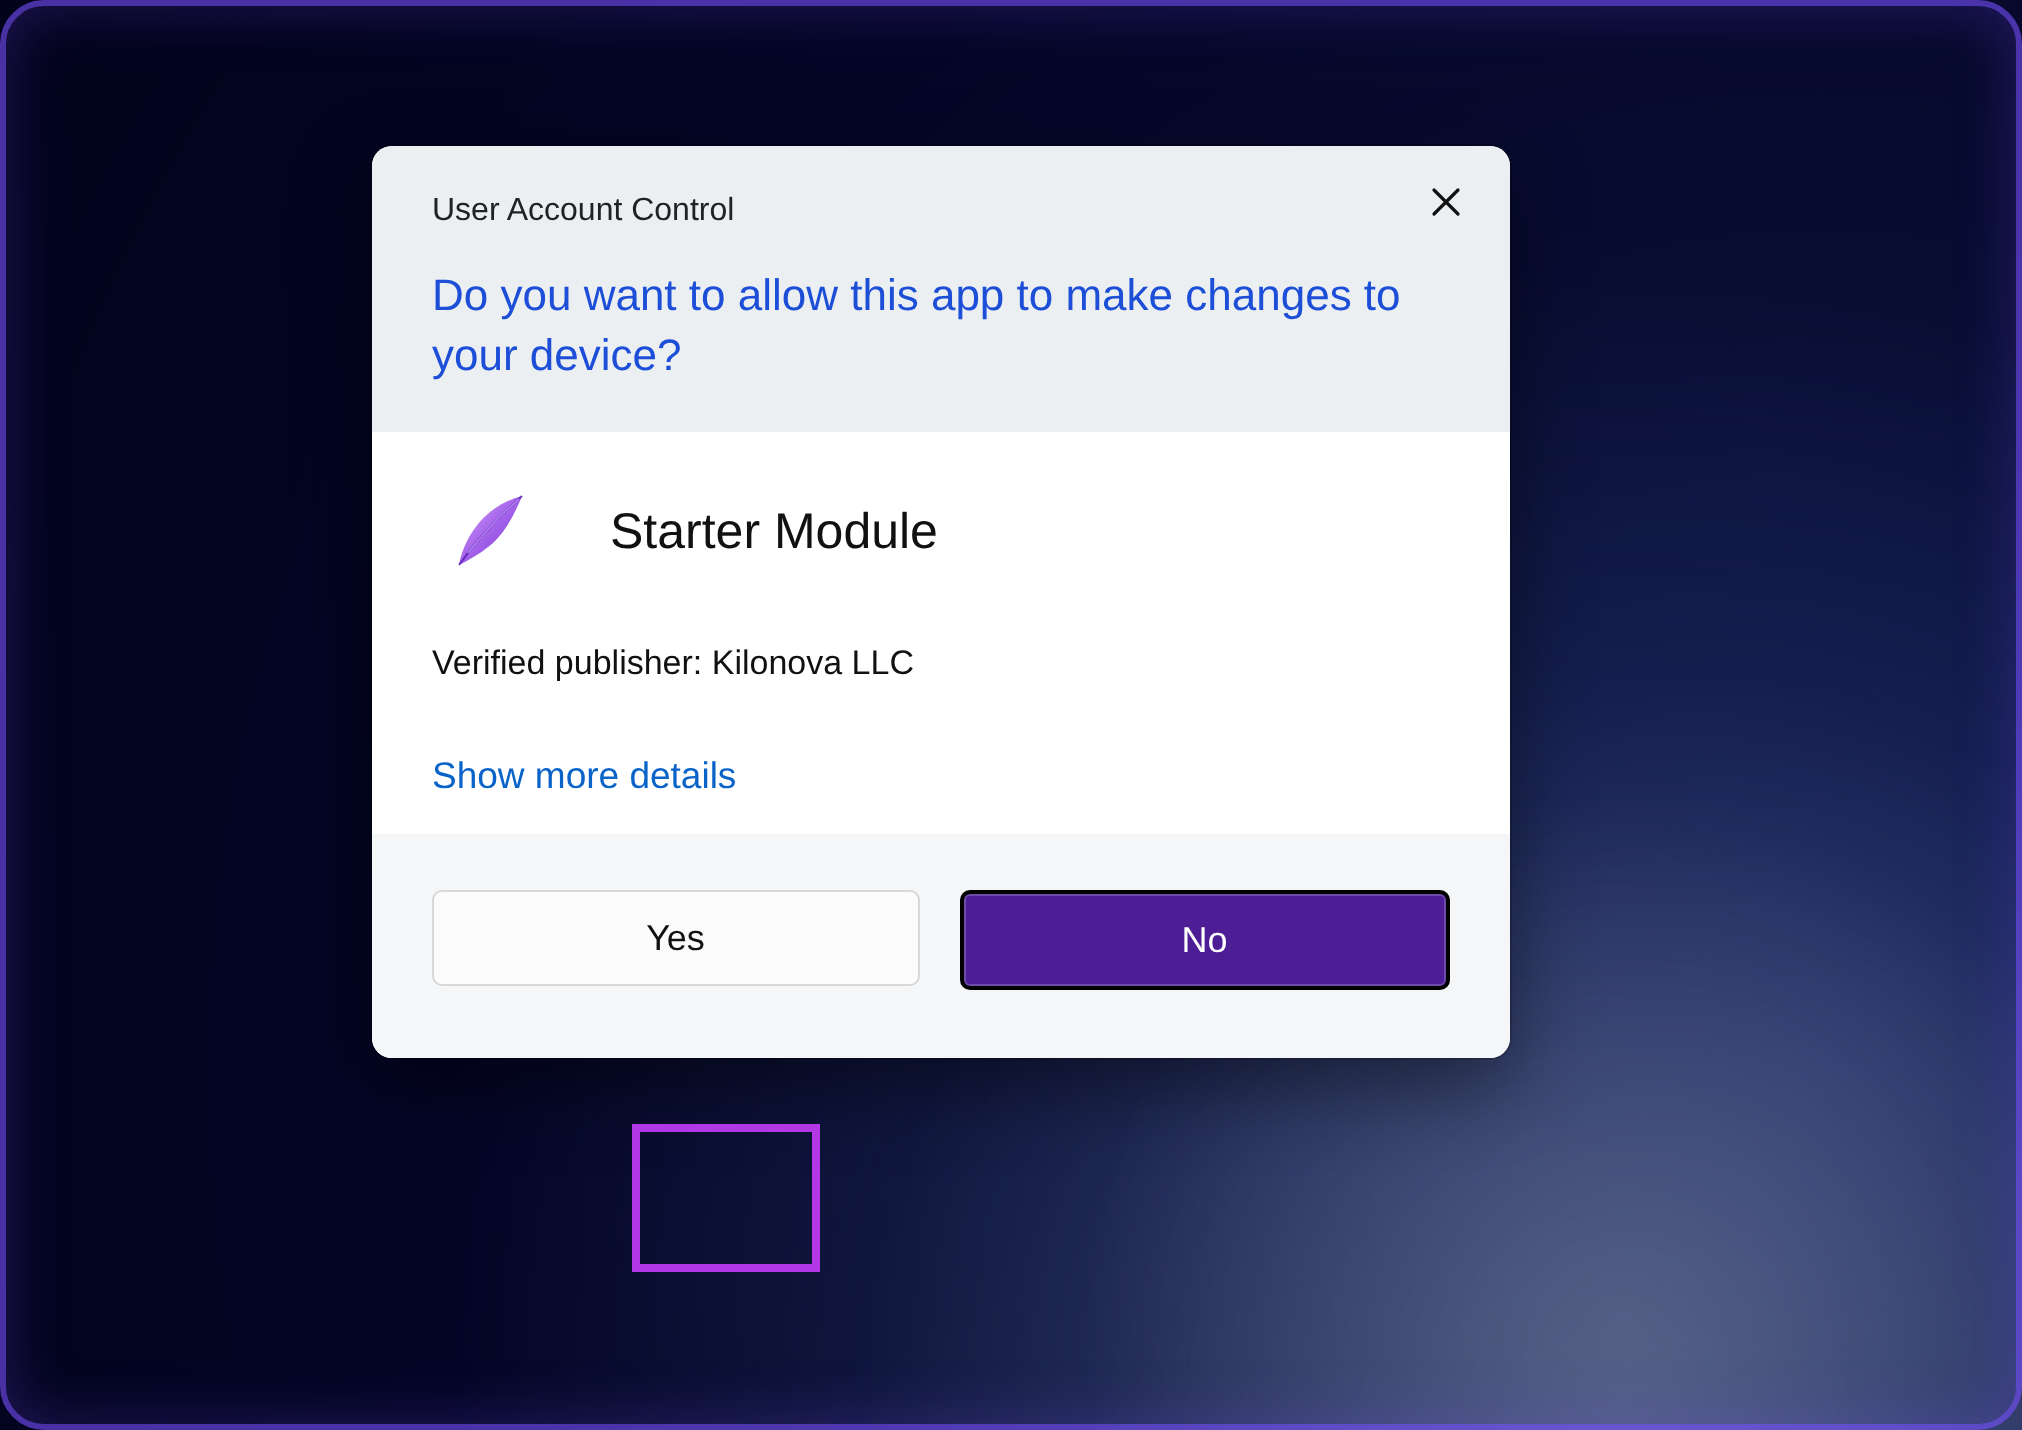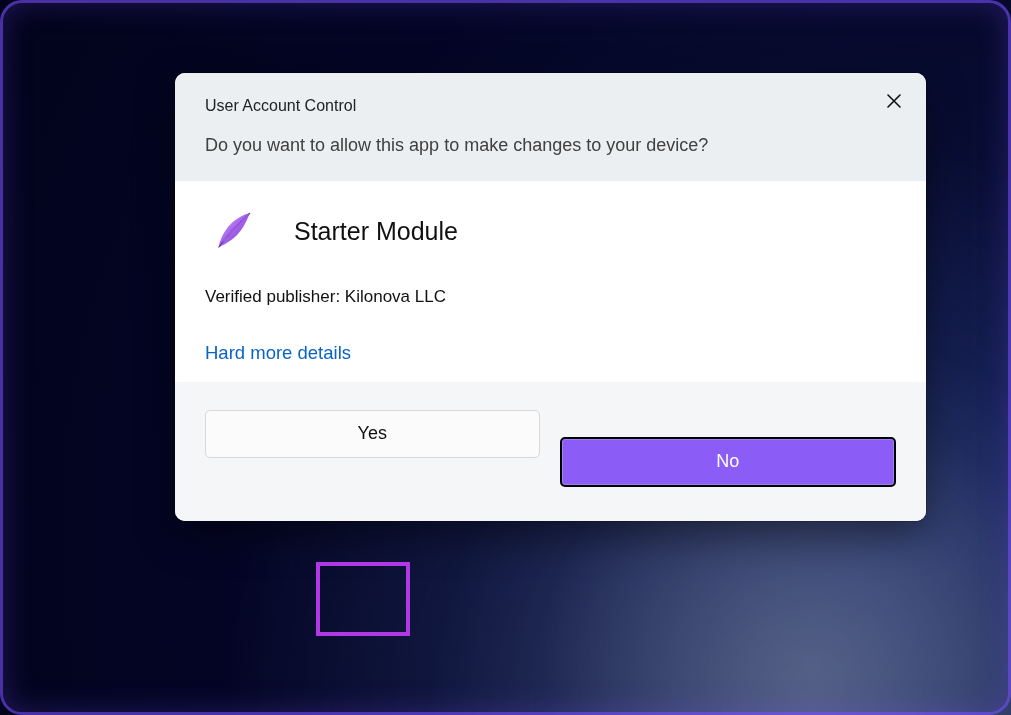--- a/index.html
+++ b/index.html
@@ -49,9 +49,9 @@
   
   .dialog {
     position: absolute;
-    left: 175px;
+    left: 186px;
     top: 73px;
-    width: 751px;
+    width: 569px;
     background: #ffffff;
     border-radius: 10px;
     box-shadow: 0 14px 40px rgba(0,0,0,0.45), 0 0 0 1px rgba(0,0,0,0.15);

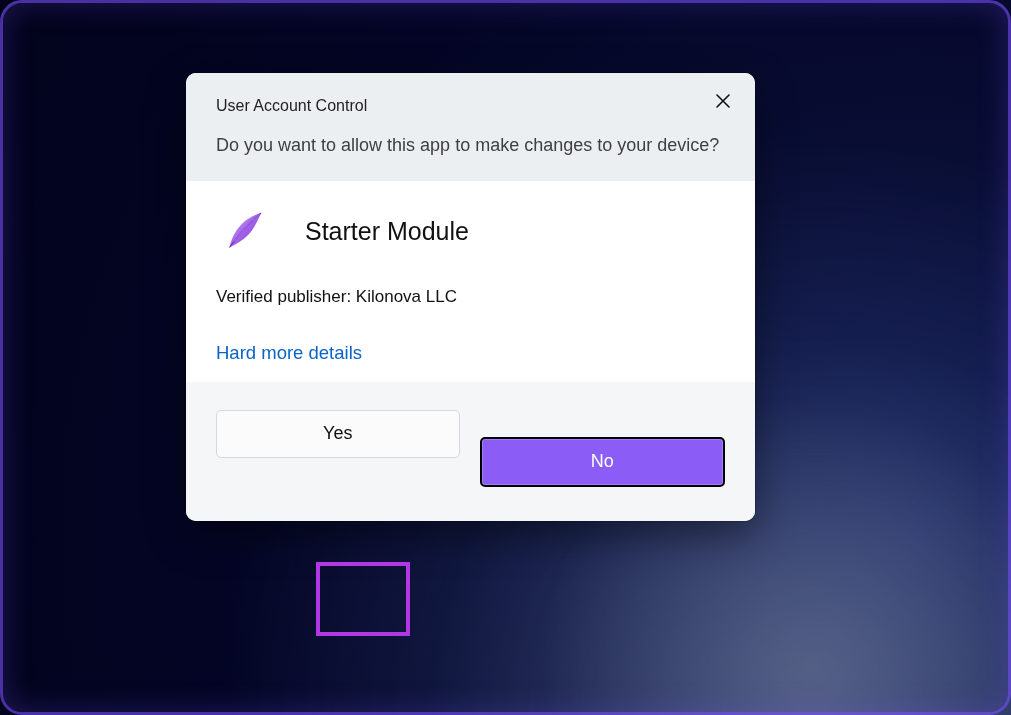--- a/index.html
+++ b/index.html
@@ -70,9 +70,9 @@
     margin-top: -4px;
   }
   .dialog-question {
-    font-size: 18px;
+    font-size: 22px;
     line-height: 1.35;
-    color: #404040;
+    color: #1d4ed8;
     max-width: 520px;
   }
 

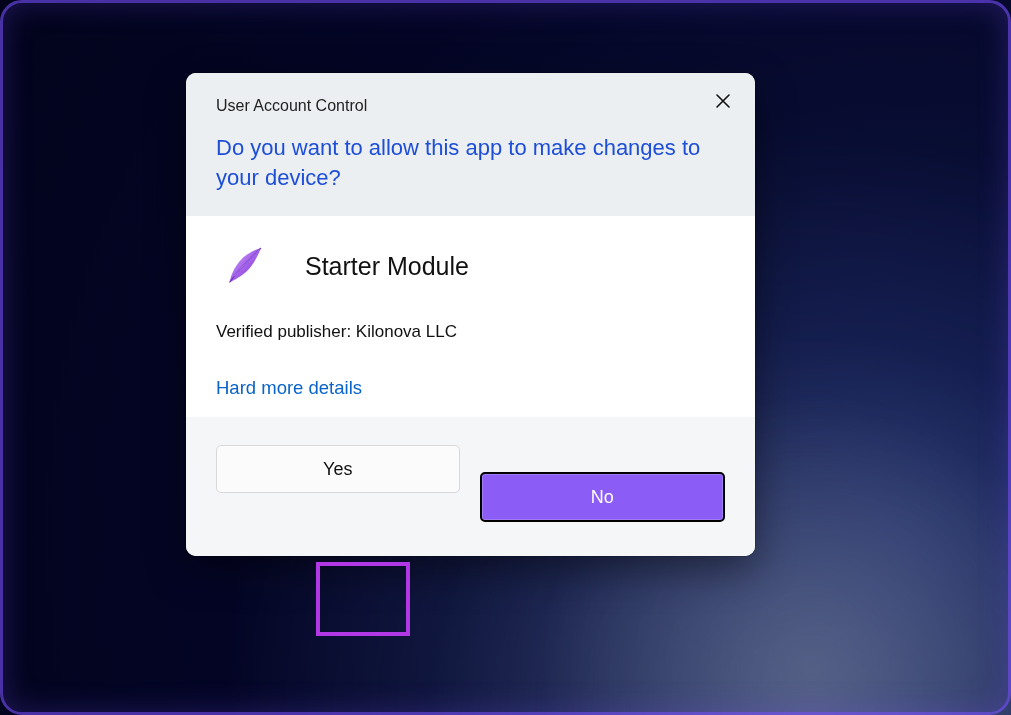--- a/index.html
+++ b/index.html
@@ -205,7 +205,7 @@
 
       <div class="info-line">Verified publisher: Kilonova LLC</div>
 
-      <div class="details-link">Hard more details</div>
+      <div class="details-link">Show more details</div>
     </div>
 
     <div class="dialog-footer">

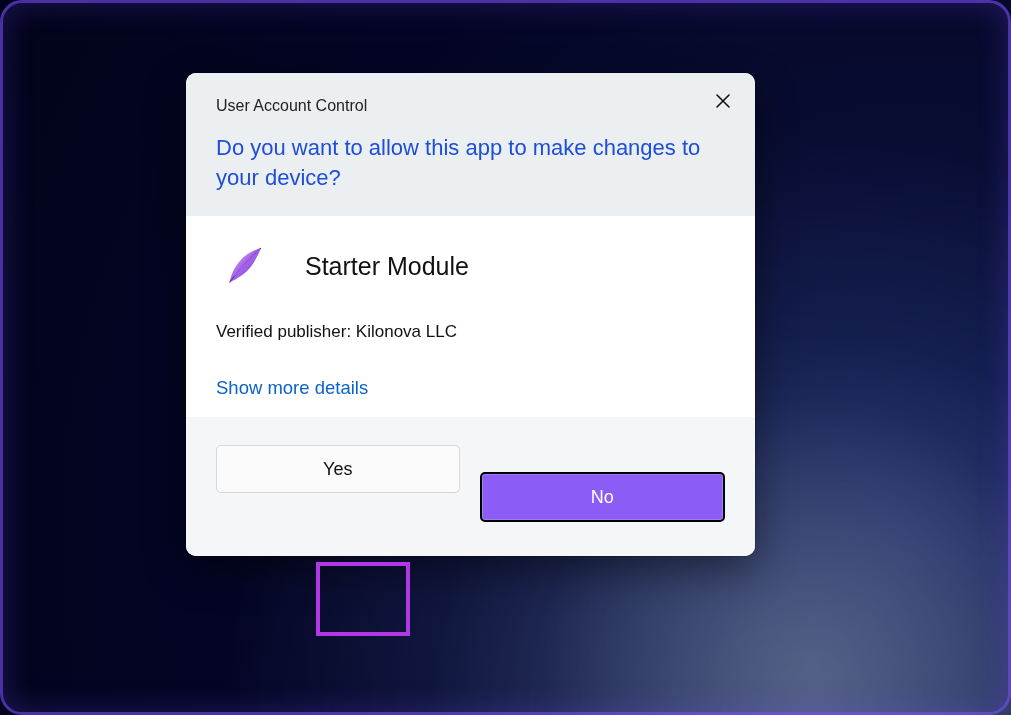--- a/index.html
+++ b/index.html
@@ -145,11 +145,10 @@
     color: #111;
   }
   .btn-no {
-    background: #8b5cf6;
+    background: #4c1d95;
     color: #fff;
     border: 2px solid #000;
     box-shadow: inset 0 0 0 1px rgba(255,255,255,0.2);
-    margin-top: 27px;
   }
 
   

